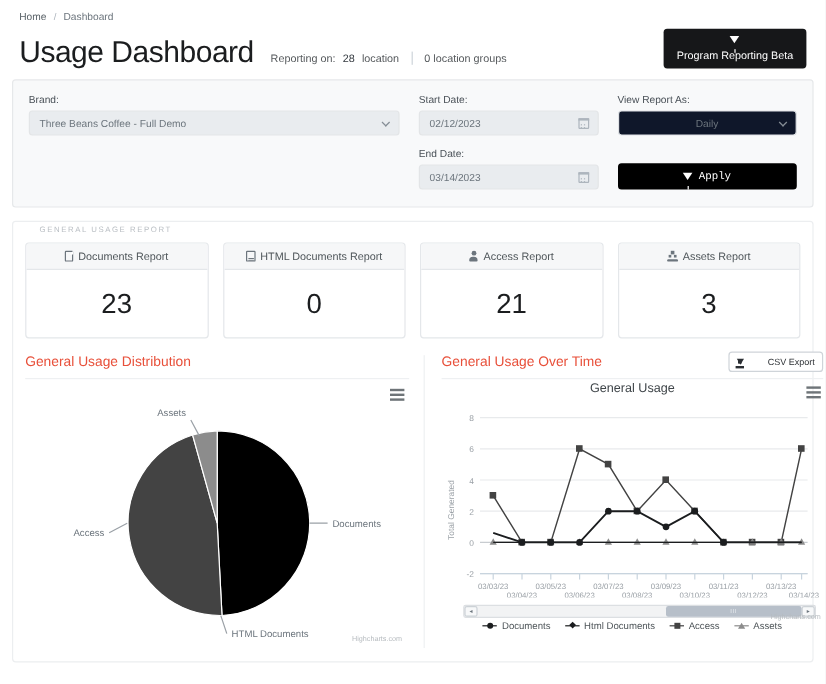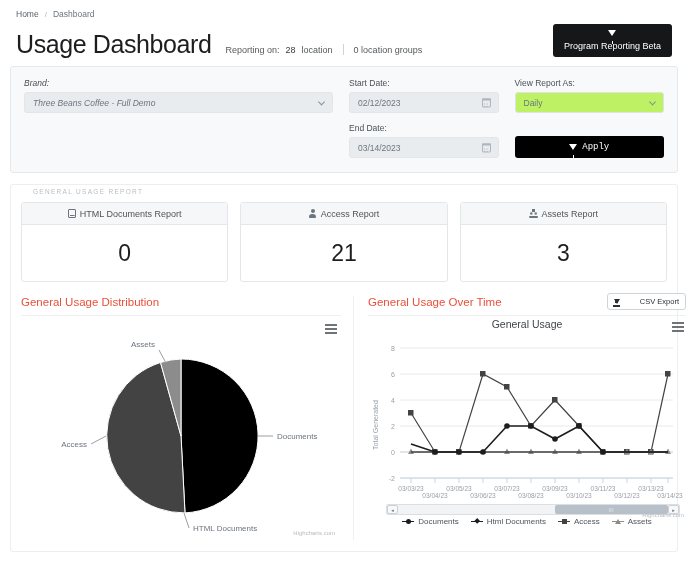--- a/index.html
+++ b/index.html
@@ -63,7 +63,7 @@
     padding: 11px 13px 14px 13px;
     display: flex; gap: 16px;
   }
-  .col-brand { width: 310px; font-style: italic; }
+  .col-brand { width: 310px; }
   .col-dates { width: 150px; }
   .col-view  { width: 150px; }
   .fld-label { font-size: 8.5px; color: #495057; margin-bottom: 4px; display: block; }

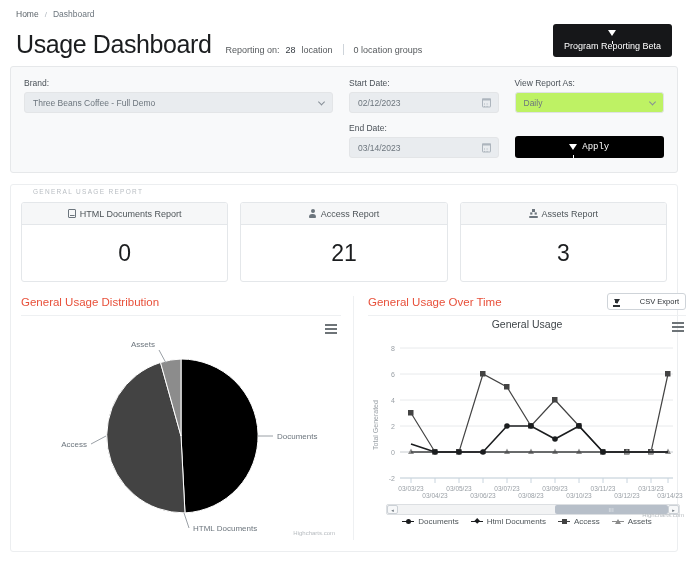--- a/index.html
+++ b/index.html
@@ -74,7 +74,7 @@
     display: flex; align-items: center; position: relative;
     font-family: "Liberation Sans", sans-serif;
   }
-  .inp.white { background: #bef264; border-color: #dfe2e5; }
+  .inp.white { background: #0f172a; border-color: #dfe2e5; justify-content: center; }
   .chev {
     position: absolute; right: 8px; top: 50%;
     width: 5px; height: 5px; border-right: 1px solid #868e96;

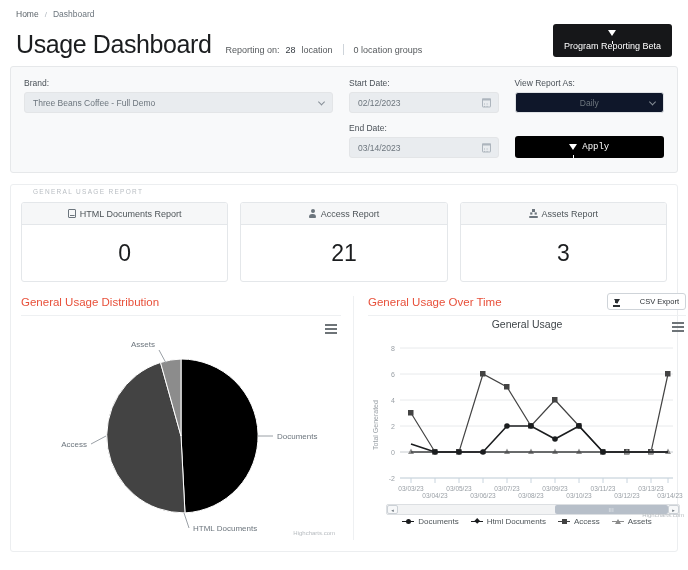--- a/index.html
+++ b/index.html
@@ -321,6 +321,13 @@
     <span class="fs-legend">GENERAL USAGE REPORT</span>
 
     <div class="cards">
+      <div class="card">
+        <div class="card-head">
+          <span class="ic ic-doc"></span>
+          <span>Documents Report</span>
+        </div>
+        <div class="card-body">23</div>
+      </div>
       <div class="card">
         <div class="card-head">
           <span class="ic ic-html"></span>

